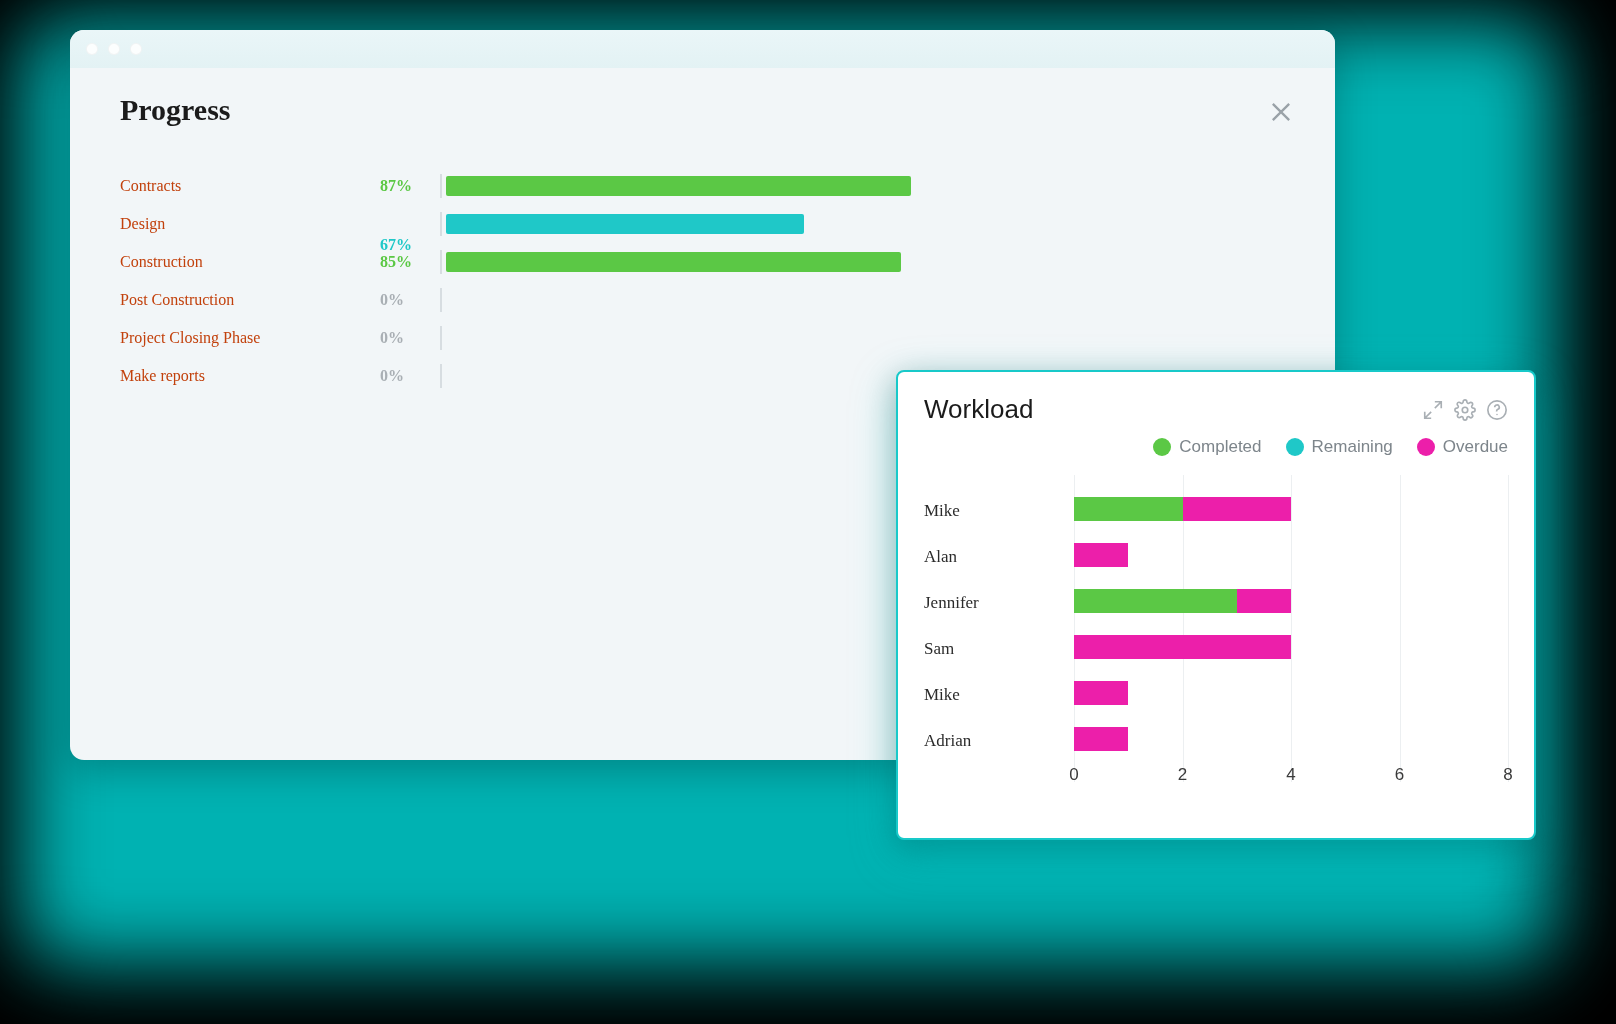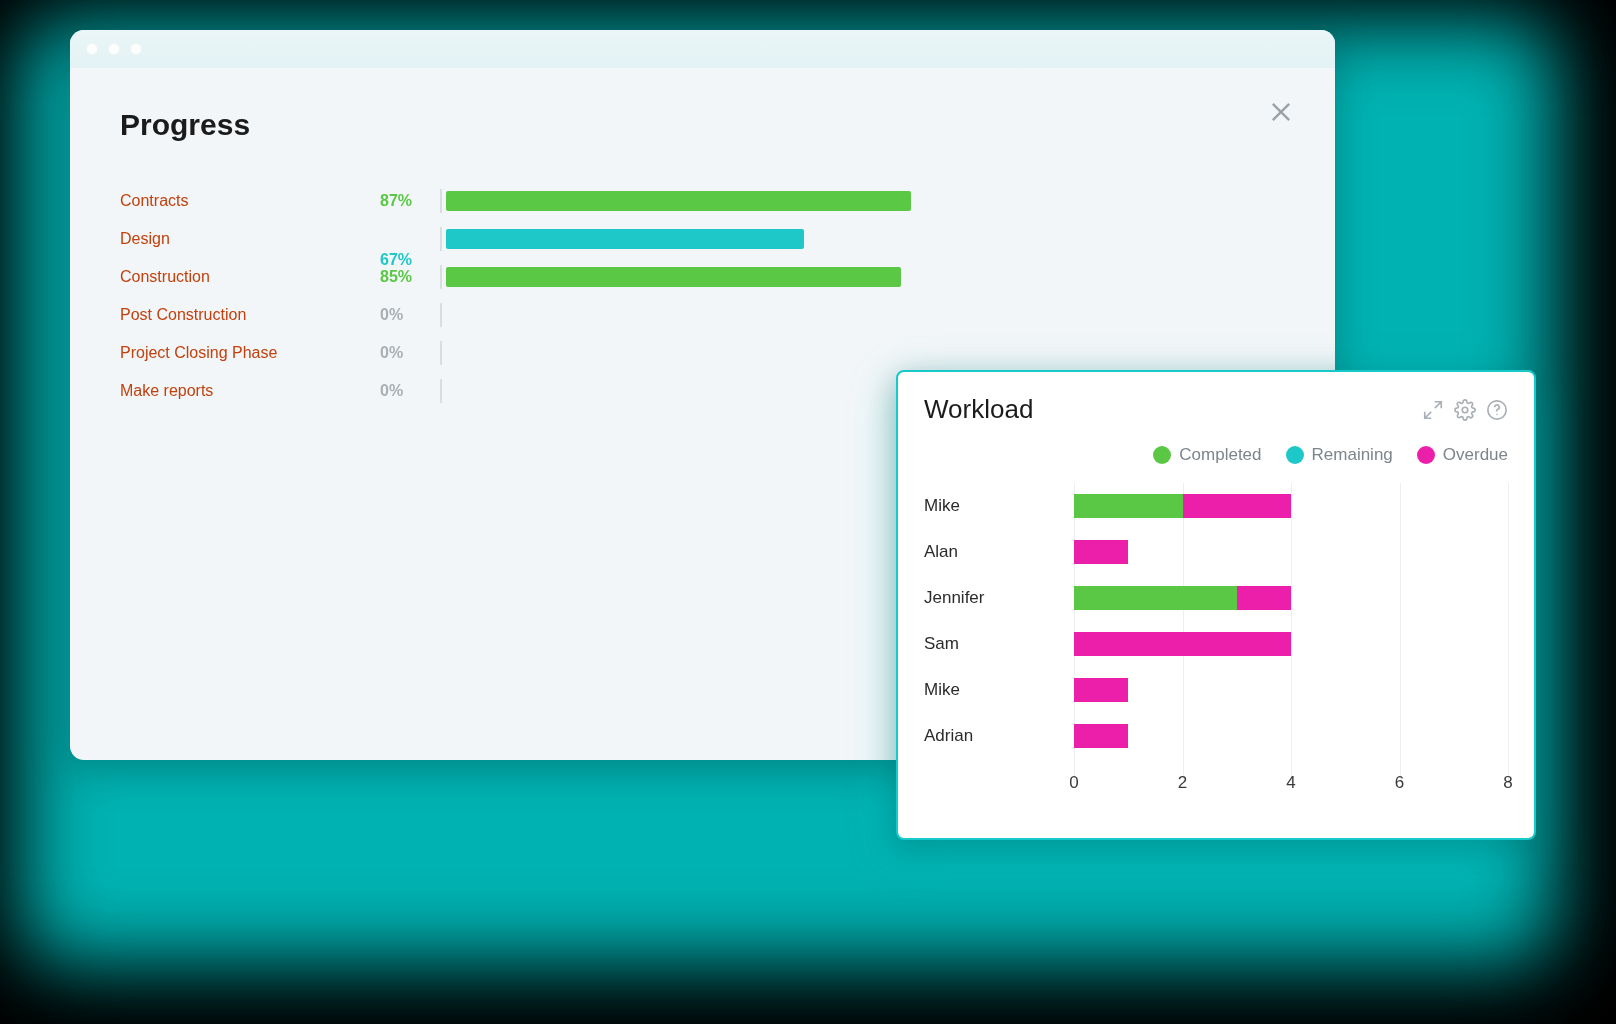--- a/index.html
+++ b/index.html
@@ -48,8 +48,9 @@
       border: 1px solid rgba(0,0,0,0.04);
     }
     .progress-body {
-      padding: 40px 50px 0 50px;
-      position: relative;
+      padding: 25px 50px 0 50px;
+      position: relative;
+      font-family: Liberation Serif, serif;
     }
     .close-x {
       position: absolute;

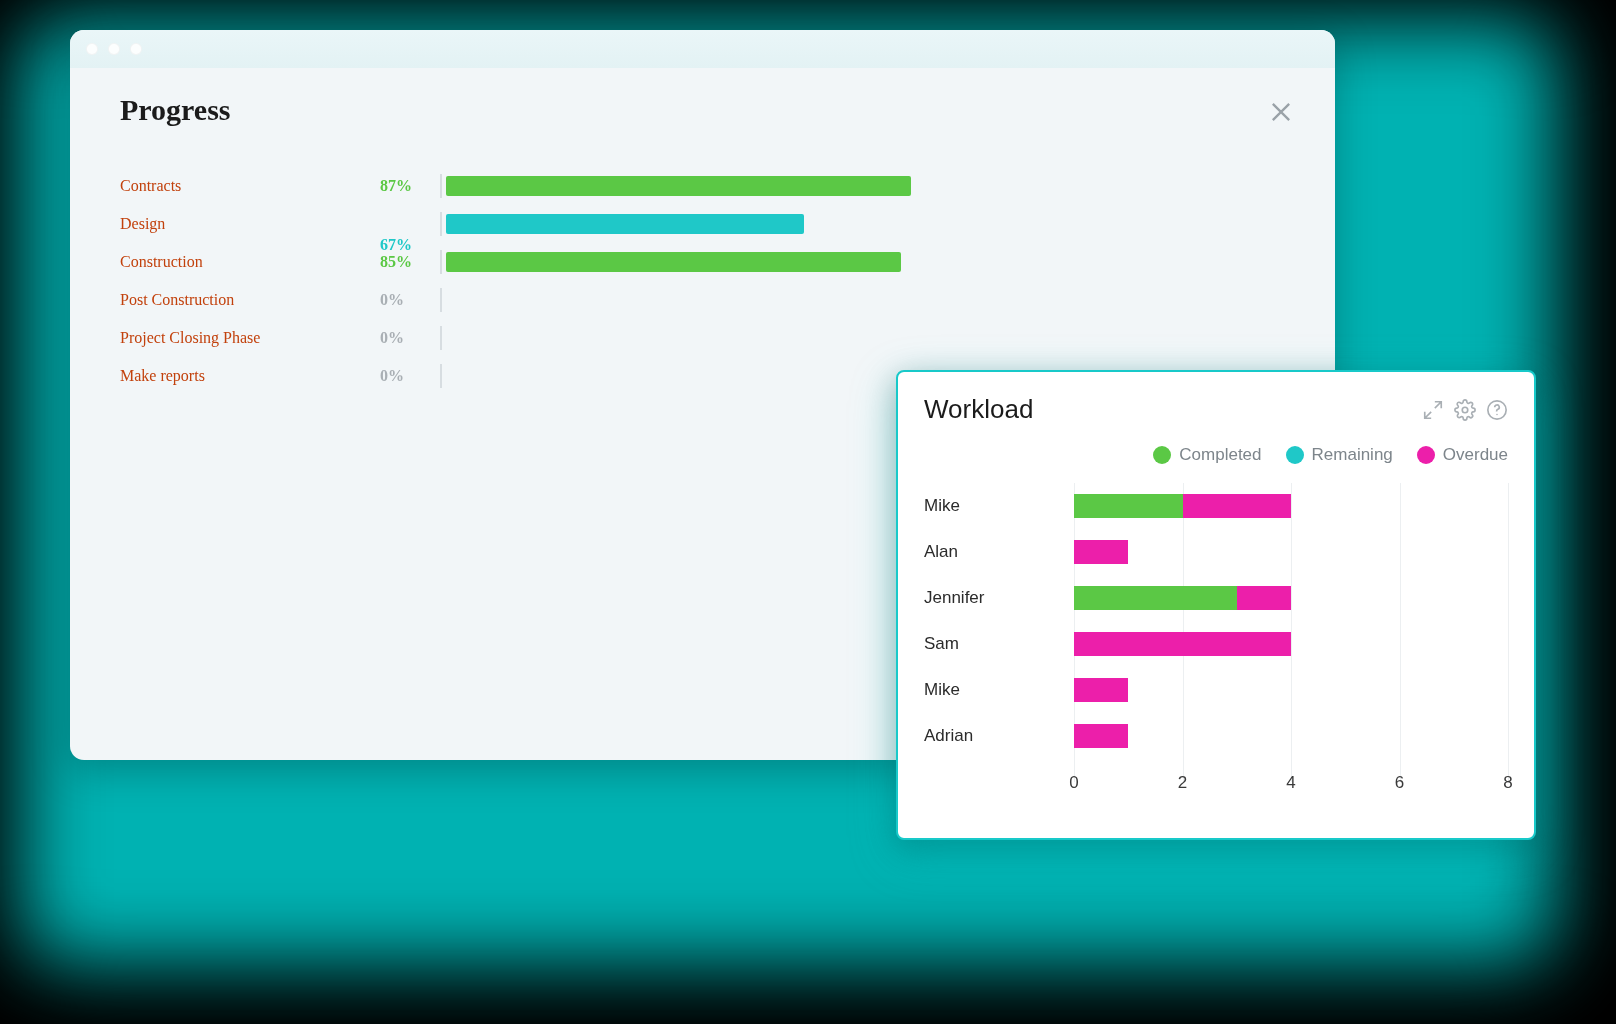--- a/index.html
+++ b/index.html
@@ -119,7 +119,7 @@
       display: flex;
       align-items: center;
       justify-content: space-between;
-      margin-bottom: 20px;
+      margin-bottom: 12px;
     }
     .workload-title {
       font-size: 26px;

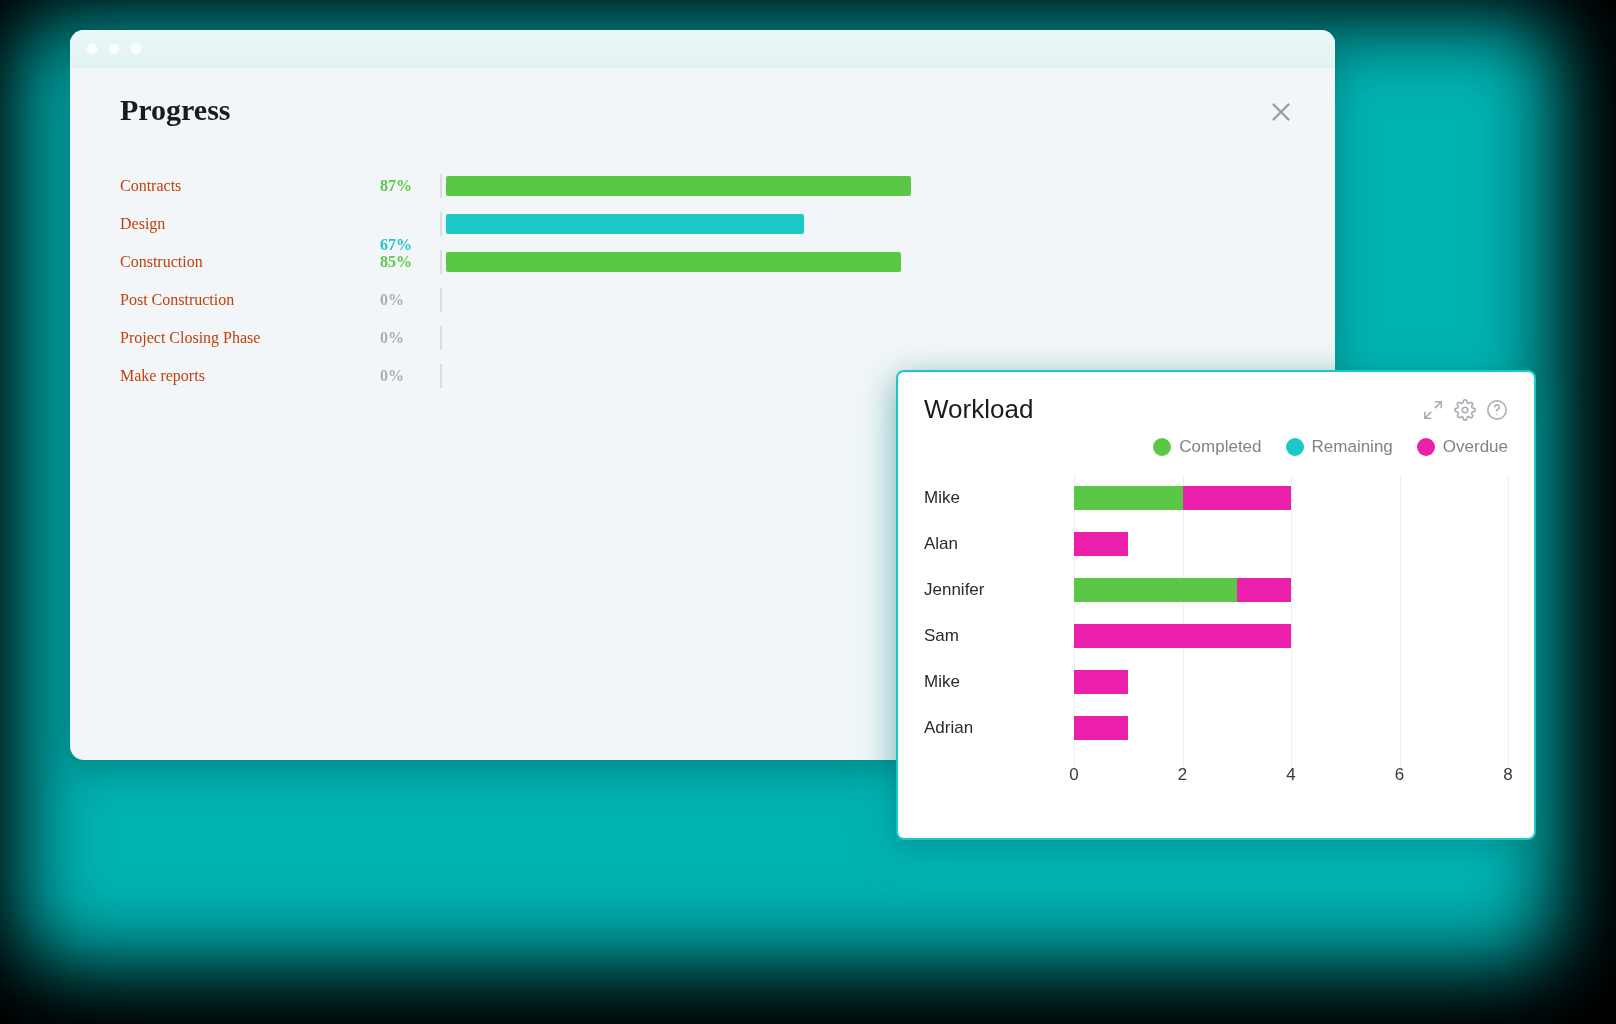--- a/index.html
+++ b/index.html
@@ -157,8 +157,9 @@
     }
     .wrow {
       display: flex;
-      align-items: center;
+      align-items: flex-end;
       height: 46px;
+      font-family: Liberation Serif, serif;
     }
     .wrow .name {
       width: 150px;

